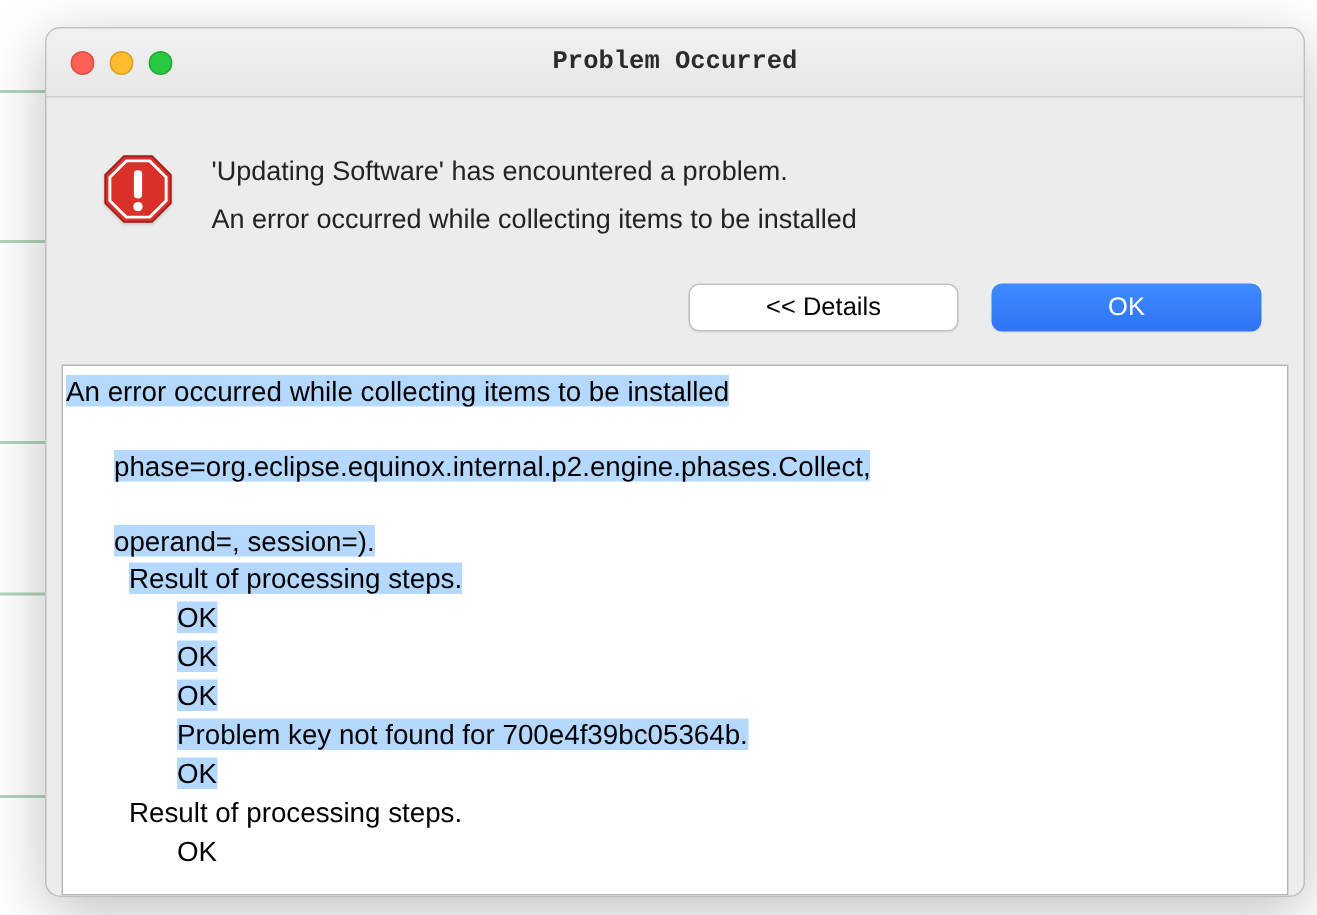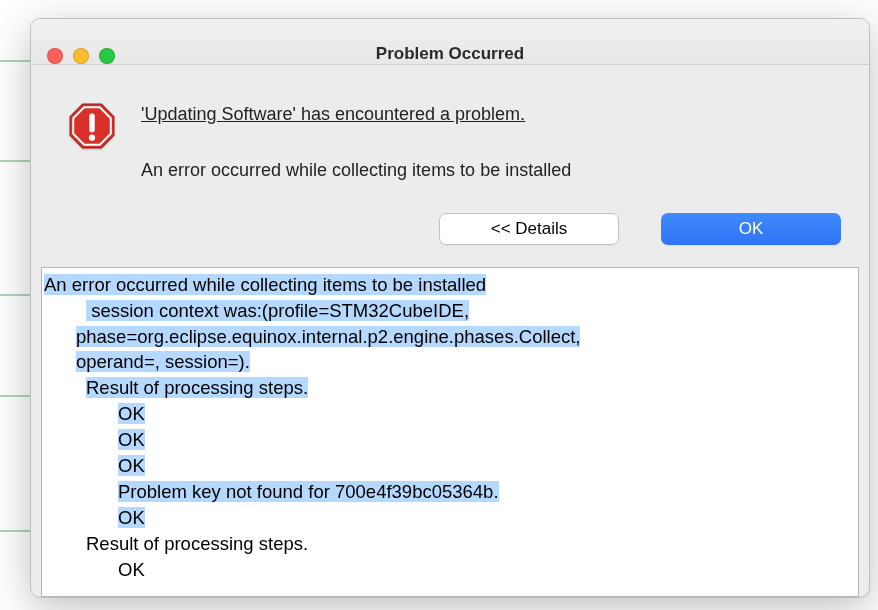--- a/index.html
+++ b/index.html
@@ -43,10 +43,11 @@
       height: 46px;
       border-bottom: 1px solid #cfcfcf;
       display: flex;
-      align-items: flex-end;
+      align-items: center;
       padding: 0 16px;
       position: relative;
       background: linear-gradient(#f1f1f1, #e7e7e7);
+      font-family: Liberation Mono, monospace;
     }
     .traffic-lights {
       display: flex;

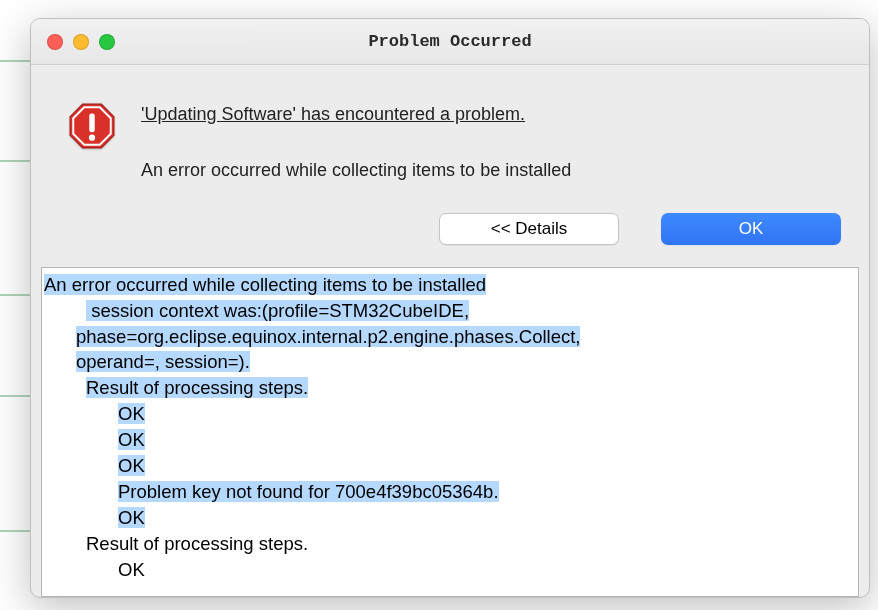--- a/index.html
+++ b/index.html
@@ -89,8 +89,7 @@
       line-height: 1.55;
     }
     .msg-heading {
-      margin-bottom: 28px;
-      text-decoration: underline;
+      margin-bottom: 4px;
     }
     .buttons {
       display: flex;

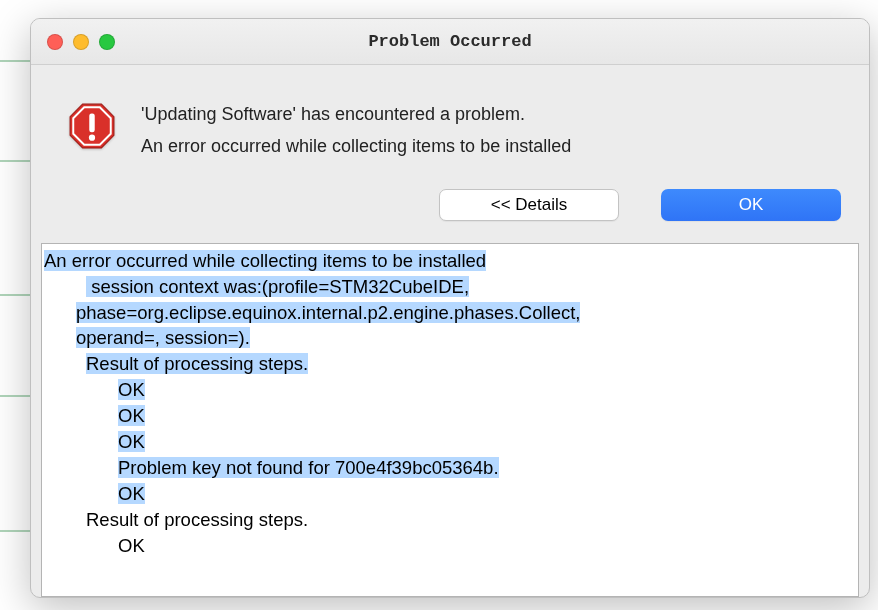--- a/index.html
+++ b/index.html
@@ -94,7 +94,7 @@
     .buttons {
       display: flex;
       justify-content: flex-end;
-      gap: 42px;
+      gap: 22px;
       padding: 28px 28px 22px 0;
     }
     .btn {

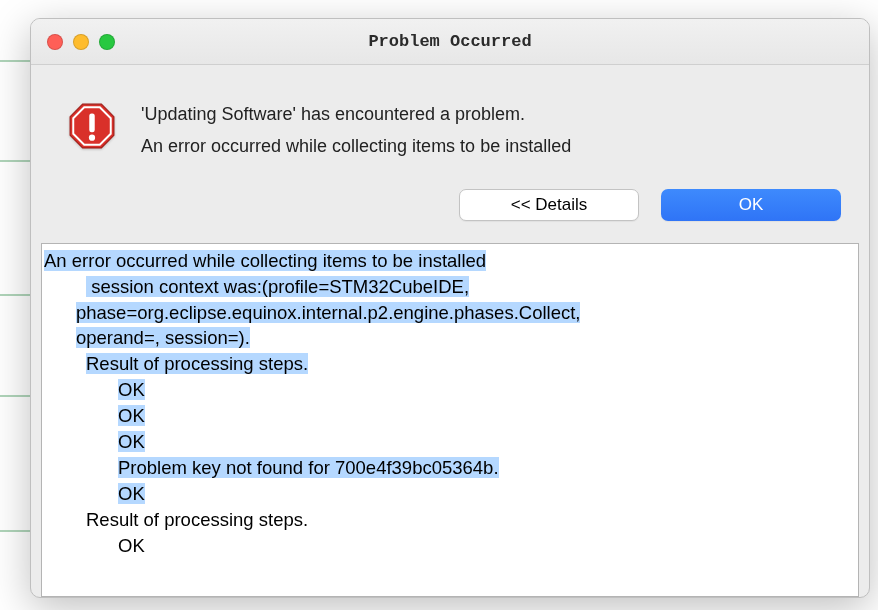--- a/index.html
+++ b/index.html
@@ -178,7 +178,6 @@
 
   <div class="details-pane">
     <div class="line"><span class="sel">An error occurred while collecting items to be installed</span></div>
-    <div class="line indent1"><span class="sel"> session context was:(profile=STM32CubeIDE,</span></div>
     <div class="line indent1b"><span class="sel">phase=org.eclipse.equinox.internal.p2.engine.phases.Collect,</span></div>
     <div class="line indent1b"><span class="sel">operand=, session=).</span></div>
     <div class="line indent1"><span class="sel">Result of processing steps.</span></div>

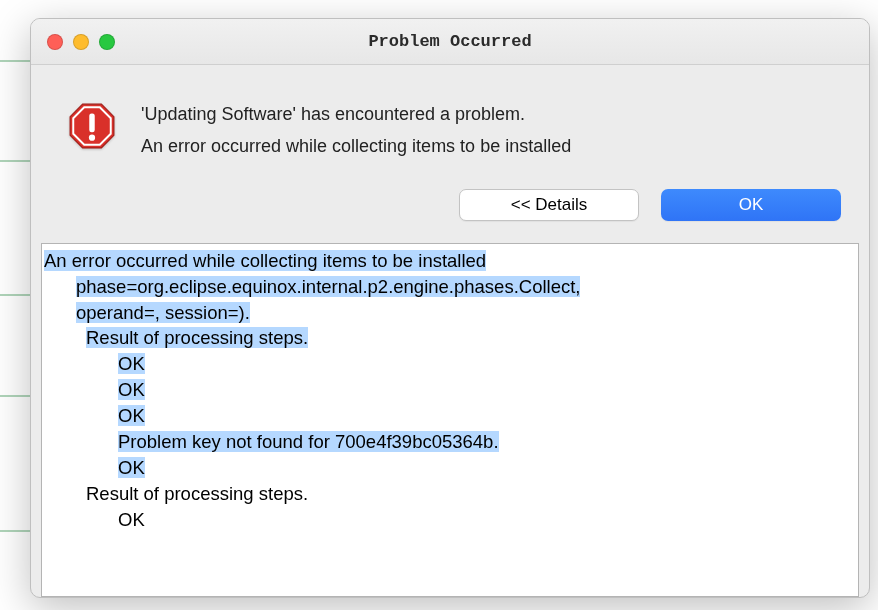--- a/index.html
+++ b/index.html
@@ -133,7 +133,7 @@
     }
     .indent1 { padding-left: 42px; }
     .indent2 { padding-left: 74px; }
-    .indent1b { padding-left: 32px; }
+    .indent1b { padding-left: 32px; margin-top: 24px; }
   </style>
 </head>
 <body>

